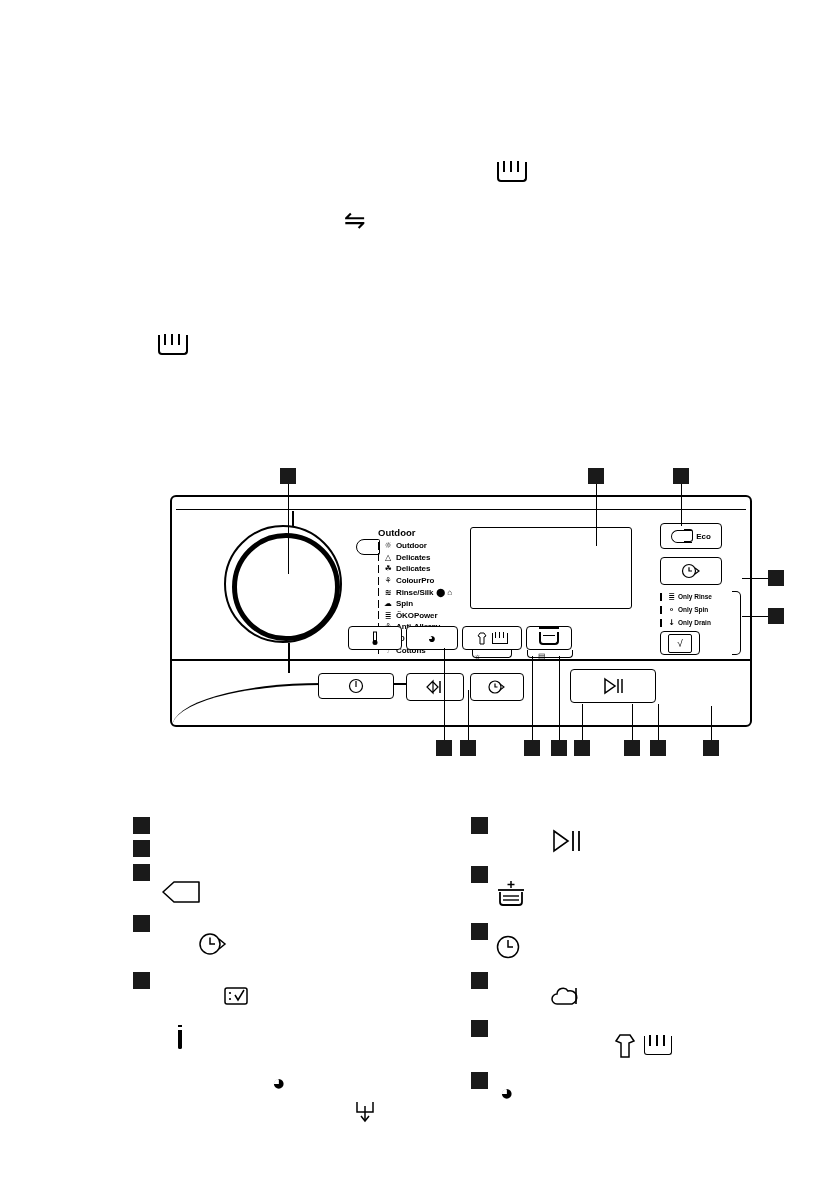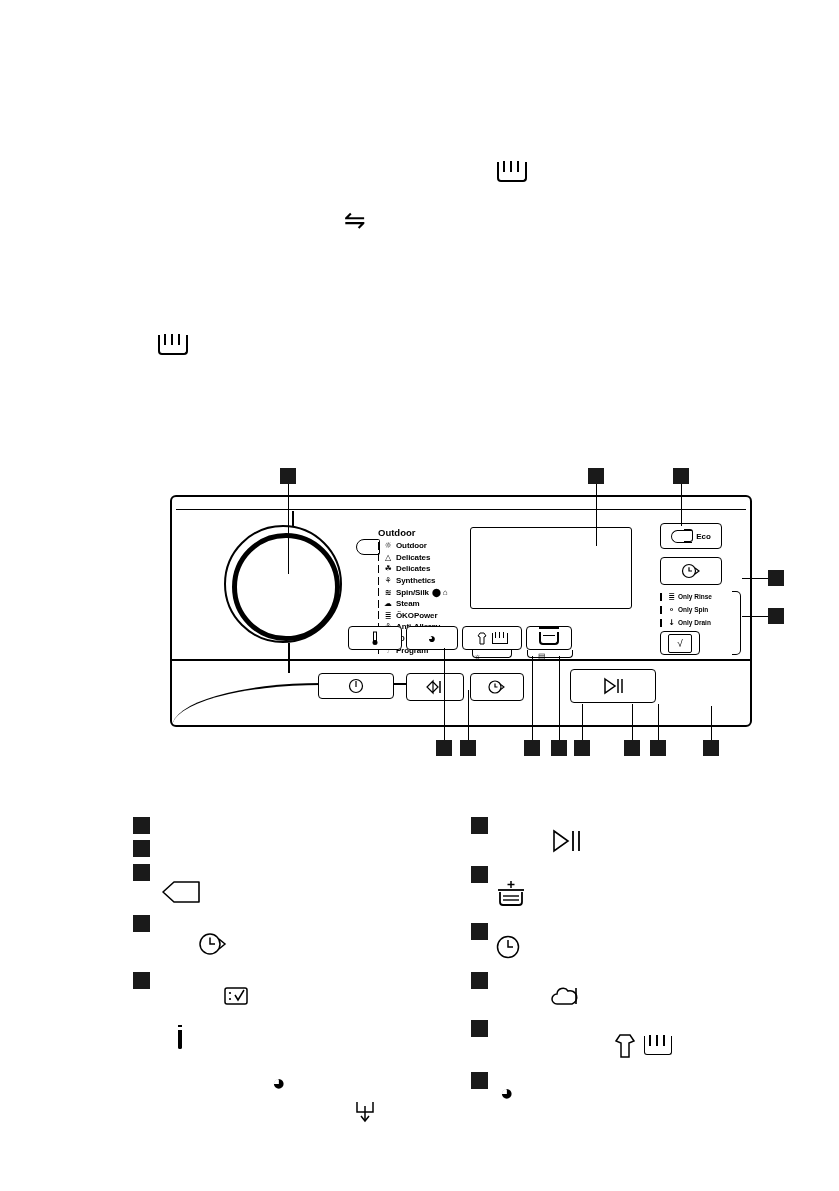--- a/index.html
+++ b/index.html
@@ -236,7 +236,7 @@
     <div class="row">
       <span class="bar"></span>
       <span class="gl">⚘</span>
-      <span>Synthetics</span>
+      <span>ColourPro</span>
     </div>
     <div class="row">
       <span class="bar"></span>

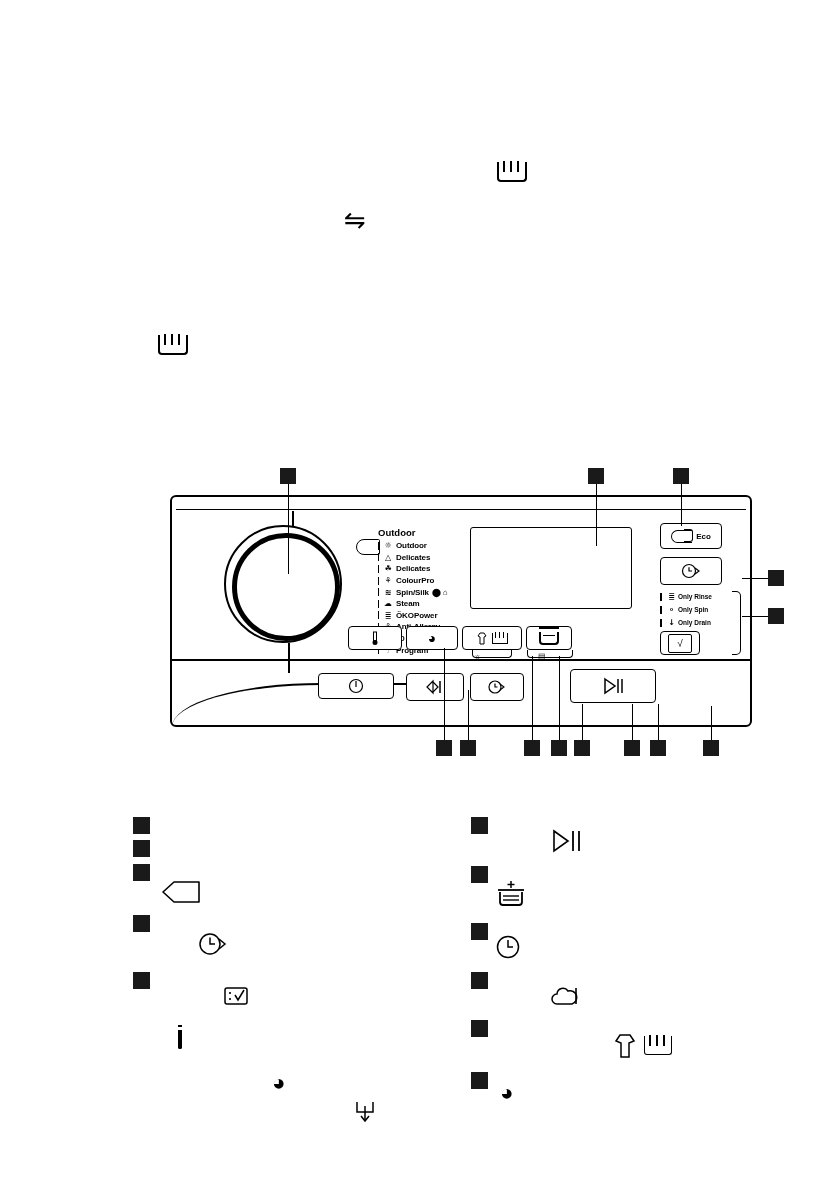--- a/index.html
+++ b/index.html
@@ -241,7 +241,7 @@
     <div class="row">
       <span class="bar"></span>
       <span class="gl">≋</span>
-      <span>Spin/Silk</span>
+      <span>Rinse/Silk</span>
       <span class="extra">⬤ ⌂</span>
     </div>
     <div class="row">

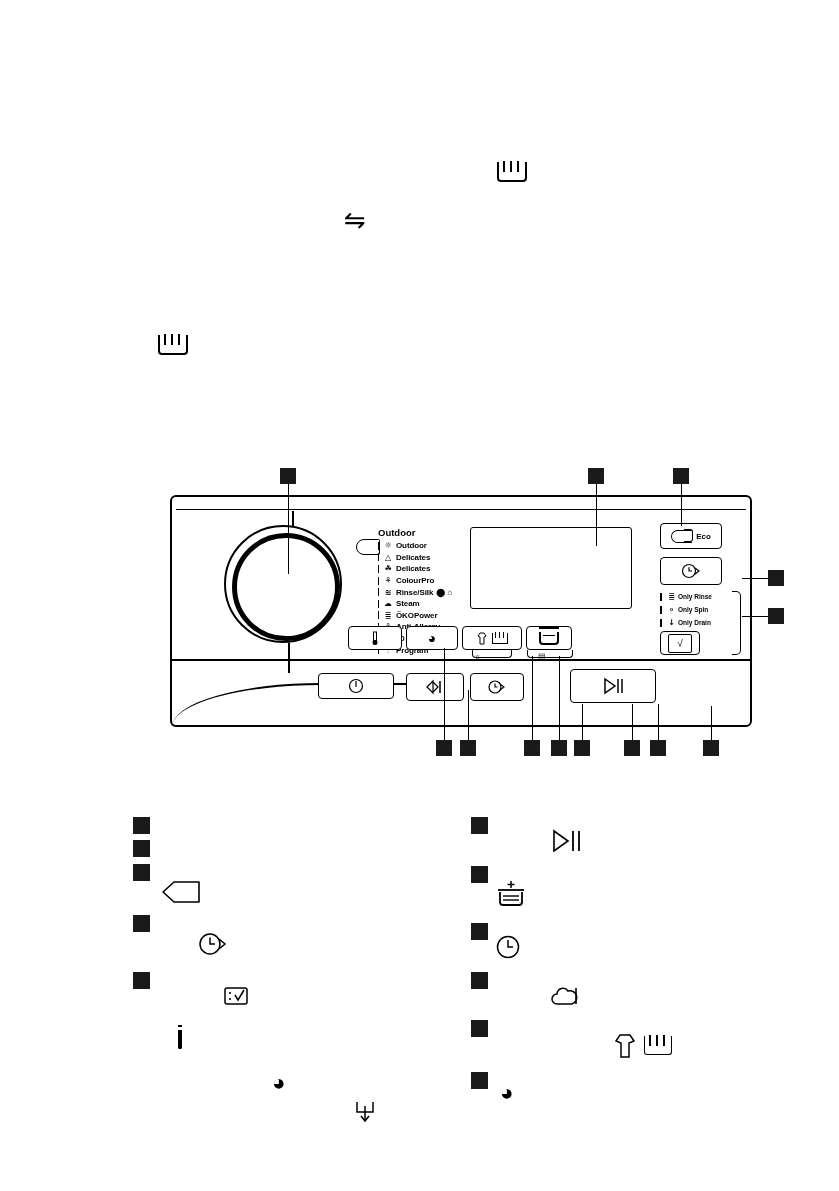--- a/index.html
+++ b/index.html
@@ -247,7 +247,7 @@
     <div class="row">
       <span class="bar"></span>
       <span class="gl">☁</span>
-      <span>Steam</span>
+      <span>Spin</span>
     </div>
     <div class="row">
       <span class="bar"></span>

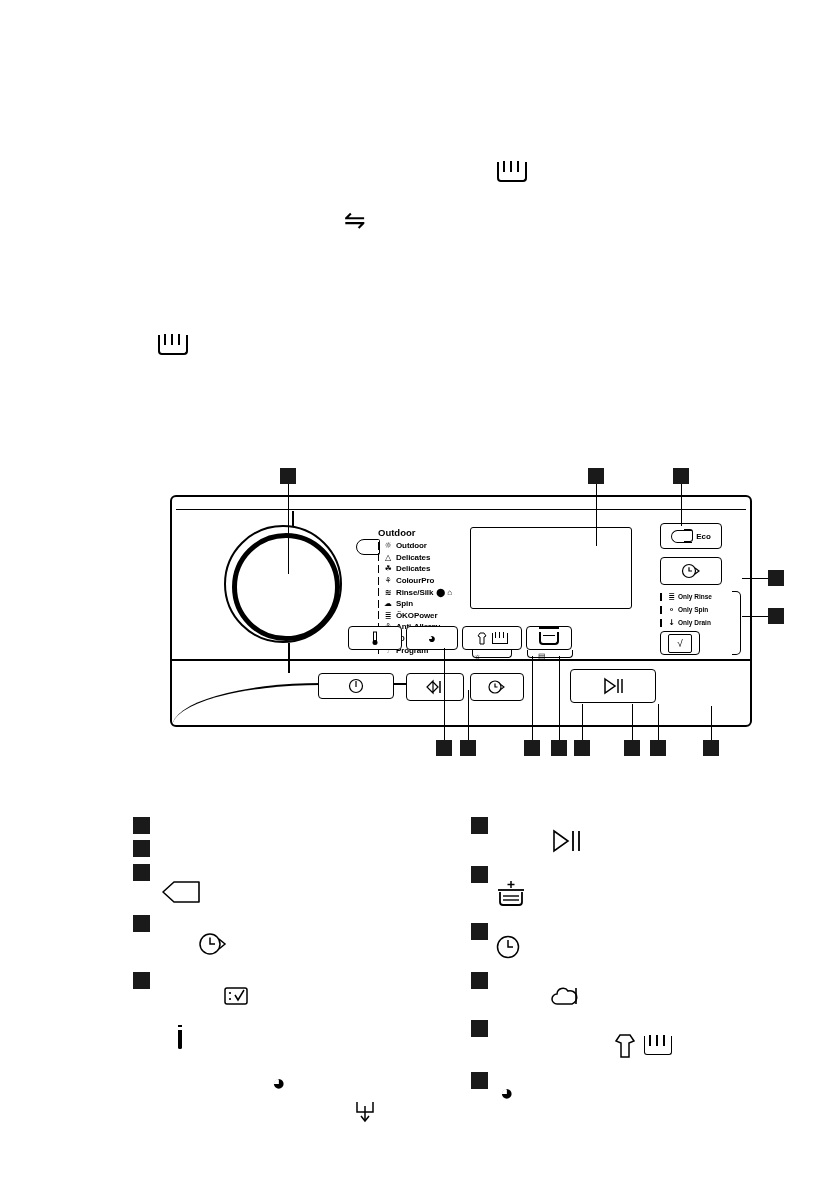--- a/index.html
+++ b/index.html
@@ -267,7 +267,7 @@
     <div class="row">
       <span class="bar"></span>
       <span class="gl">☂</span>
-      <span>Program</span>
+      <span>Cottons</span>
     </div>
   </div>
 

